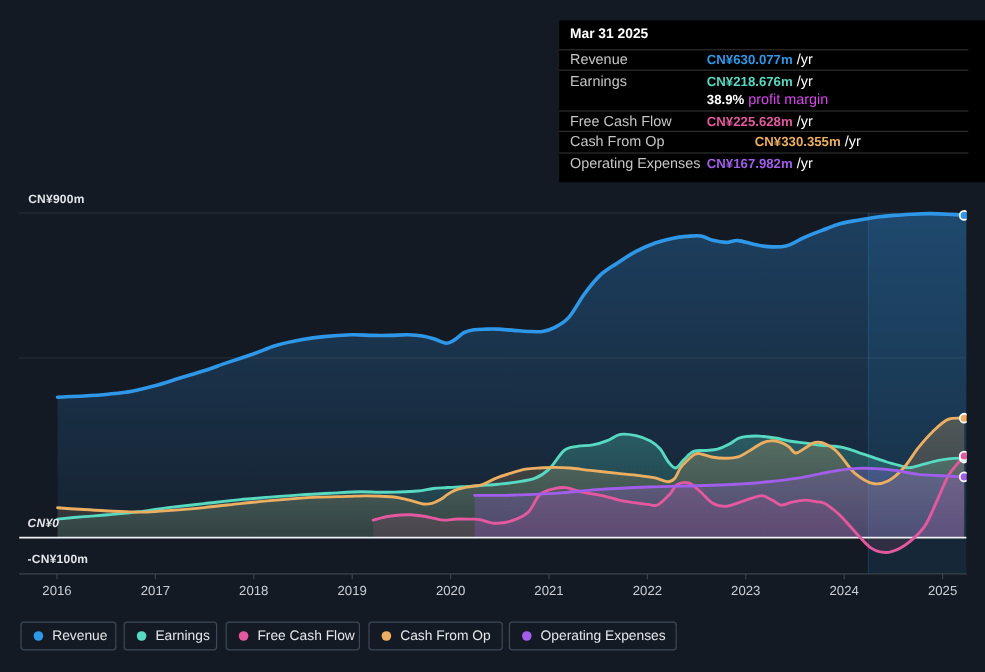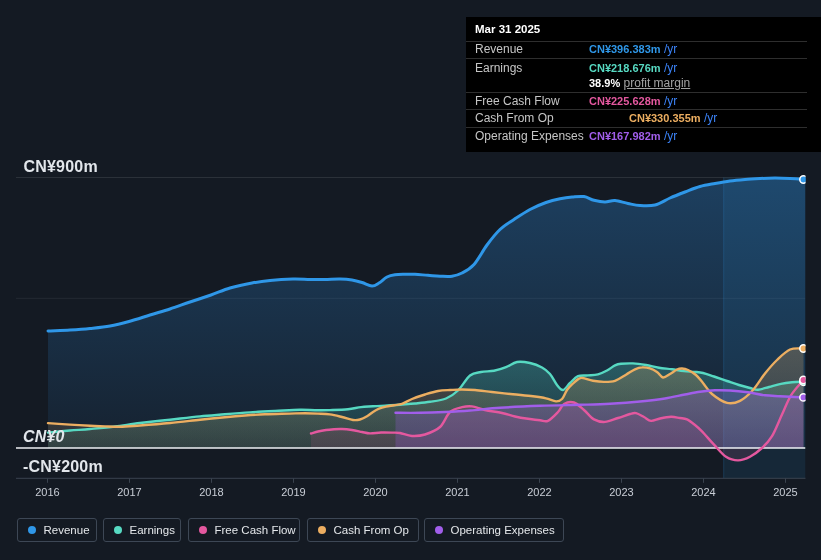--- a/index.html
+++ b/index.html
@@ -90,7 +90,7 @@
 <div class="sep" style="top:92.3px;"></div>
 <div class="sep" style="top:109.8px;"></div>
 <div class="tl lab" style="top:25.3px;left:9px;">Revenue</div>
-<div class="tl " style="top:25.3px;left:123px;"><b style="color:#2f97e8;">CN¥396.383m</b> <span class="yr">/yr</span></div>
+<div class="tl " style="top:25.3px;left:123px;"><b style="color:#2f97e8;">CN¥630.077m</b> <span class="yr">/yr</span></div>
 <div class="tl lab" style="top:43.5px;left:9px;">Earnings</div>
 <div class="tl " style="top:43.5px;left:123px;"><b style="color:#57d9c2;margin-top:16px;">CN¥218.676m</b> <span class="yr">/yr</span></div>
 <div class="tl lab" style="top:76.5px;left:9px;">Free Cash Flow</div>

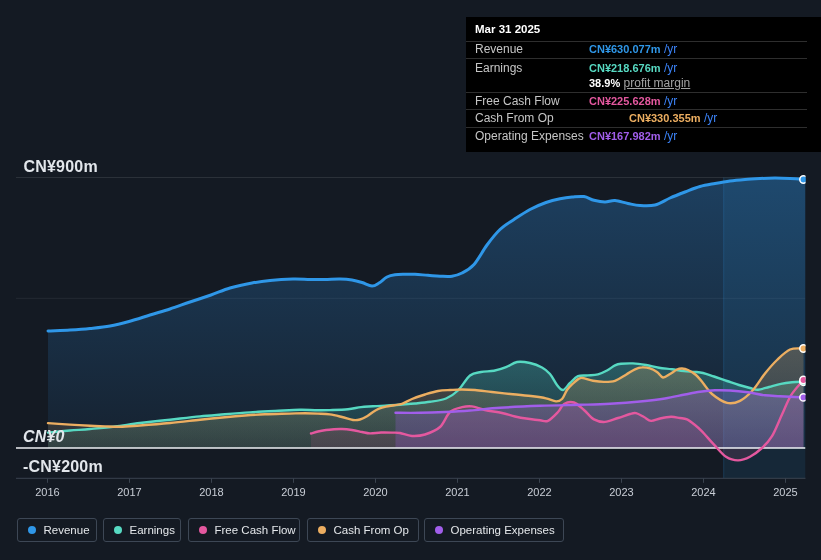--- a/index.html
+++ b/index.html
@@ -8,7 +8,7 @@
 .tl{position:absolute;line-height:14px;font-size:12px;color:#c6c6c6;white-space:nowrap;}
 .tl b{font-size:11px;}
 .tl.hd{color:#fff;font-weight:700;font-size:11.5px;}
-.yr{color:#3b82f6;}
+.yr{color:#ffffff;}
 .pm{color:#a3a3a3;text-decoration:underline;}
 .sep{position:absolute;left:0;width:341px;height:0;border-top:1px solid #2e2e2e;}
 .lbtn{position:absolute;top:518px;height:24px;box-sizing:border-box;border:1px solid #3d4755;

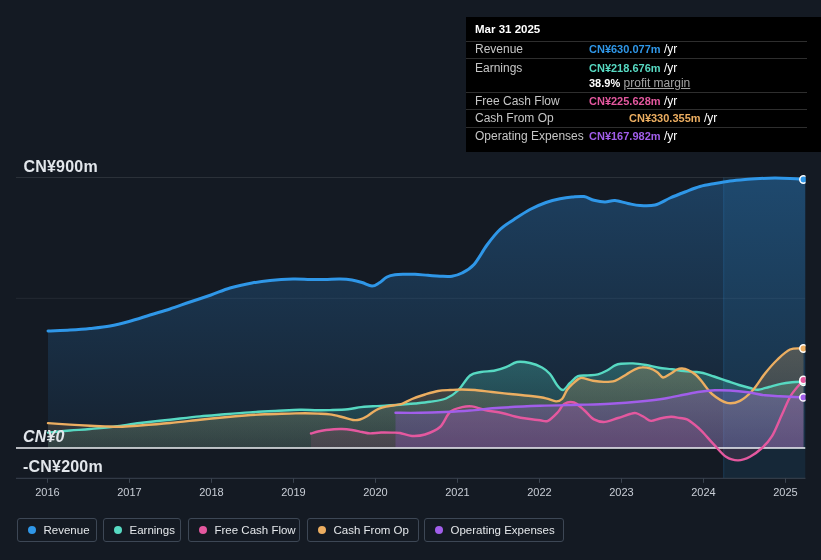--- a/index.html
+++ b/index.html
@@ -9,7 +9,7 @@
 .tl b{font-size:11px;}
 .tl.hd{color:#fff;font-weight:700;font-size:11.5px;}
 .yr{color:#ffffff;}
-.pm{color:#a3a3a3;text-decoration:underline;}
+.pm{color:#d946ef;}
 .sep{position:absolute;left:0;width:341px;height:0;border-top:1px solid #2e2e2e;}
 .lbtn{position:absolute;top:518px;height:24px;box-sizing:border-box;border:1px solid #3d4755;
 border-radius:3px;display:flex;align-items:center;padding-left:9.5px;color:#e4e7ea;font-size:11.5px;}

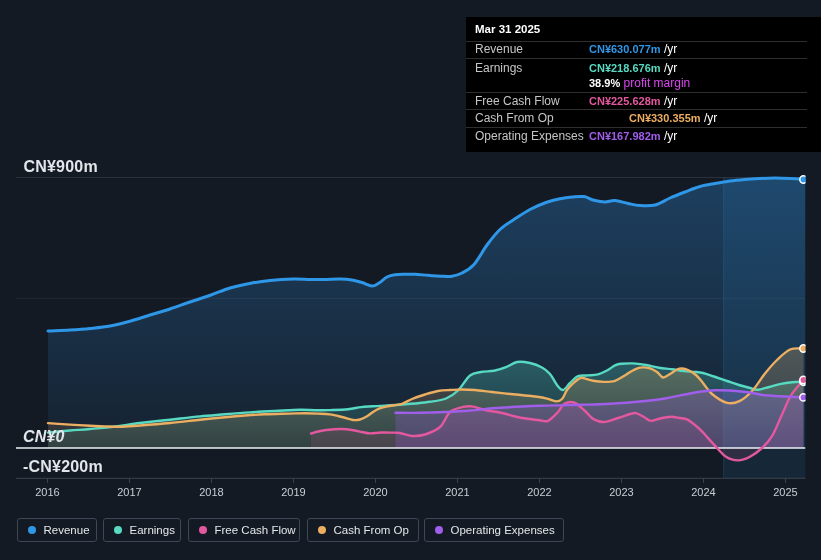--- a/index.html
+++ b/index.html
@@ -3,7 +3,7 @@
 html,body{margin:0;padding:0;background:#141a23;width:821px;height:560px;overflow:hidden;
 font-family:"Liberation Sans",sans-serif;}
 #stage{position:relative;width:821px;height:560px;}
-.ylab{position:absolute;color:#e2e6eb;font-size:16px;font-weight:700;letter-spacing:0.2px;line-height:13px;}
+.ylab{position:absolute;color:#e2e6eb;font-size:10px;font-weight:700;letter-spacing:0.2px;line-height:13px;}
 .tip{position:absolute;left:466px;top:17px;width:380px;height:135px;background:#000;padding-left:20px;}
 .tl{position:absolute;line-height:14px;font-size:12px;color:#c6c6c6;white-space:nowrap;}
 .tl b{font-size:11px;}

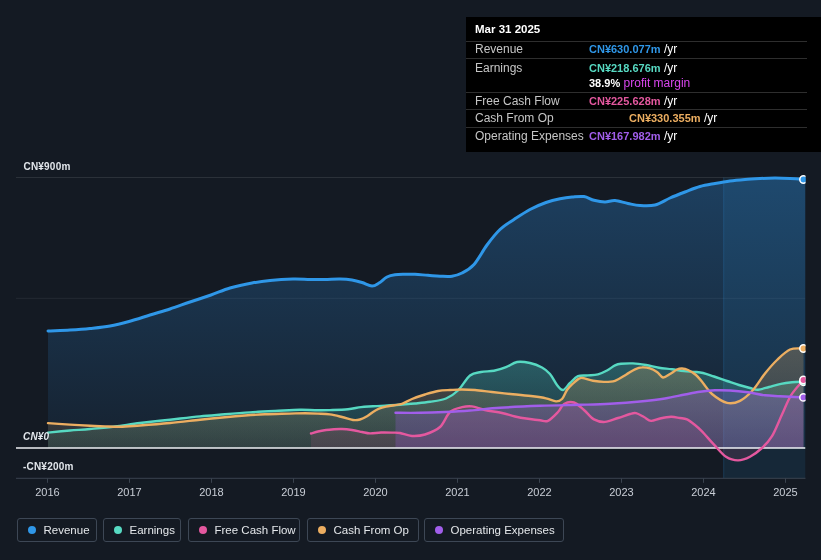--- a/index.html
+++ b/index.html
@@ -81,7 +81,7 @@
 </svg>
 <div class="ylab" style="left:23.5px;top:160px;">CN¥900m</div>
 <div class="ylab" style="left:23px;top:430px;font-style:italic;">CN¥0</div>
-<div class="ylab" style="left:23px;top:459.5px;">-CN¥200m</div>
+<div class="ylab" style="left:23px;top:459.5px;">-CN¥100m</div>
 <div class="tip">
 <div class="tl hd" style="top:5px;left:9px;">Mar 31 2025</div>
 <div class="sep" style="top:23.8px;"></div>

